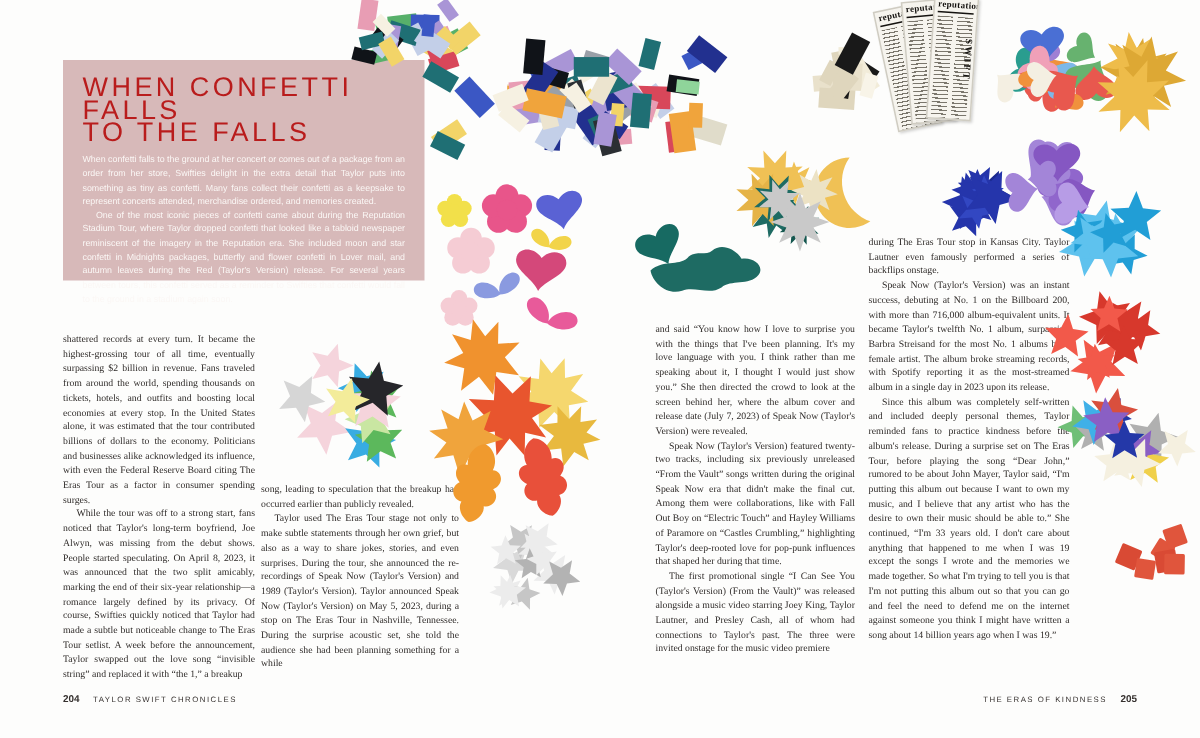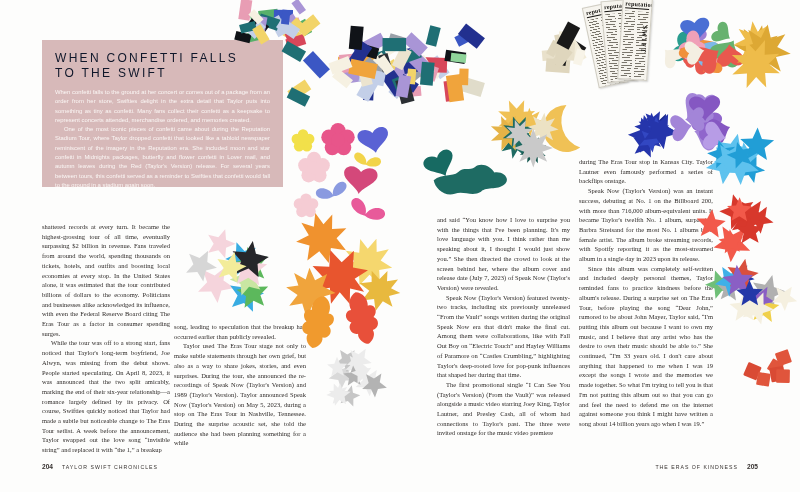--- a/index.html
+++ b/index.html
@@ -8,8 +8,8 @@
   
   .feature-box{position:absolute;left:42px;top:40px;width:241px;height:147px;
                background:#d7b9b9;box-sizing:border-box;padding:11px 13px;z-index:2;}
-  .feature-title{font-family:"Liberation Sans",sans-serif;font-size:12px;line-height:15px;
-                 letter-spacing:2.3px;color:#0f172a;font-weight:400;margin:0 0 7px 0;}
+  .feature-title{font-family:"Liberation Sans",sans-serif;font-size:18px;line-height:15px;
+                 letter-spacing:2.3px;color:#b91c1c;font-weight:400;margin:0 0 7px 0;}
   .feature-box p{font-family:"Liberation Sans",sans-serif;font-size:5.9px;line-height:9.3px;
                  color:#fbf7f5;margin:0;text-align:justify;}
   .feature-box p.indent{text-indent:9px;}

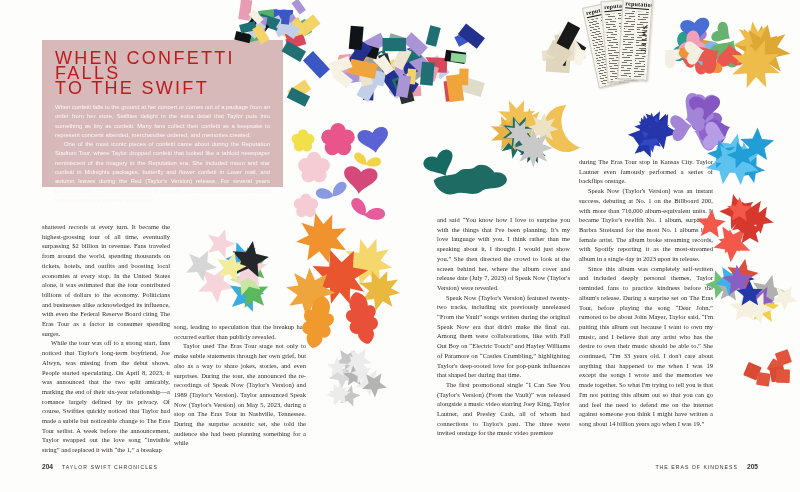--- a/index.html
+++ b/index.html
@@ -56,7 +56,7 @@
 
   <div class="feature-box">
     <h1 class="feature-title"><span>WHEN CONFETTI FALLS</span><br>
-      <span>TO THE SWIFT</span></h1>
+      <span>TO THE FALLS</span></h1>
     <p>When confetti falls to the ground at her concert or comes out of a package from an order from her store, Swifties delight in the extra detail that Taylor puts into something as tiny as confetti. Many fans collect their confetti as a keepsake to represent concerts attended, merchandise ordered, and memories created.</p>
     <p class="indent">One of the most iconic pieces of confetti came about during the Reputation Stadium Tour, where Taylor dropped confetti that looked like a tabloid newspaper reminiscent of the imagery in the Reputation era. She included moon and star confetti in Midnights packages, butterfly and flower confetti in Lover mail, and autumn leaves during the Red (Taylor's Version) release. For several years between tours, this confetti served as a reminder to Swifties that confetti would fall to the ground in a stadium again soon.</p>
   </div>

